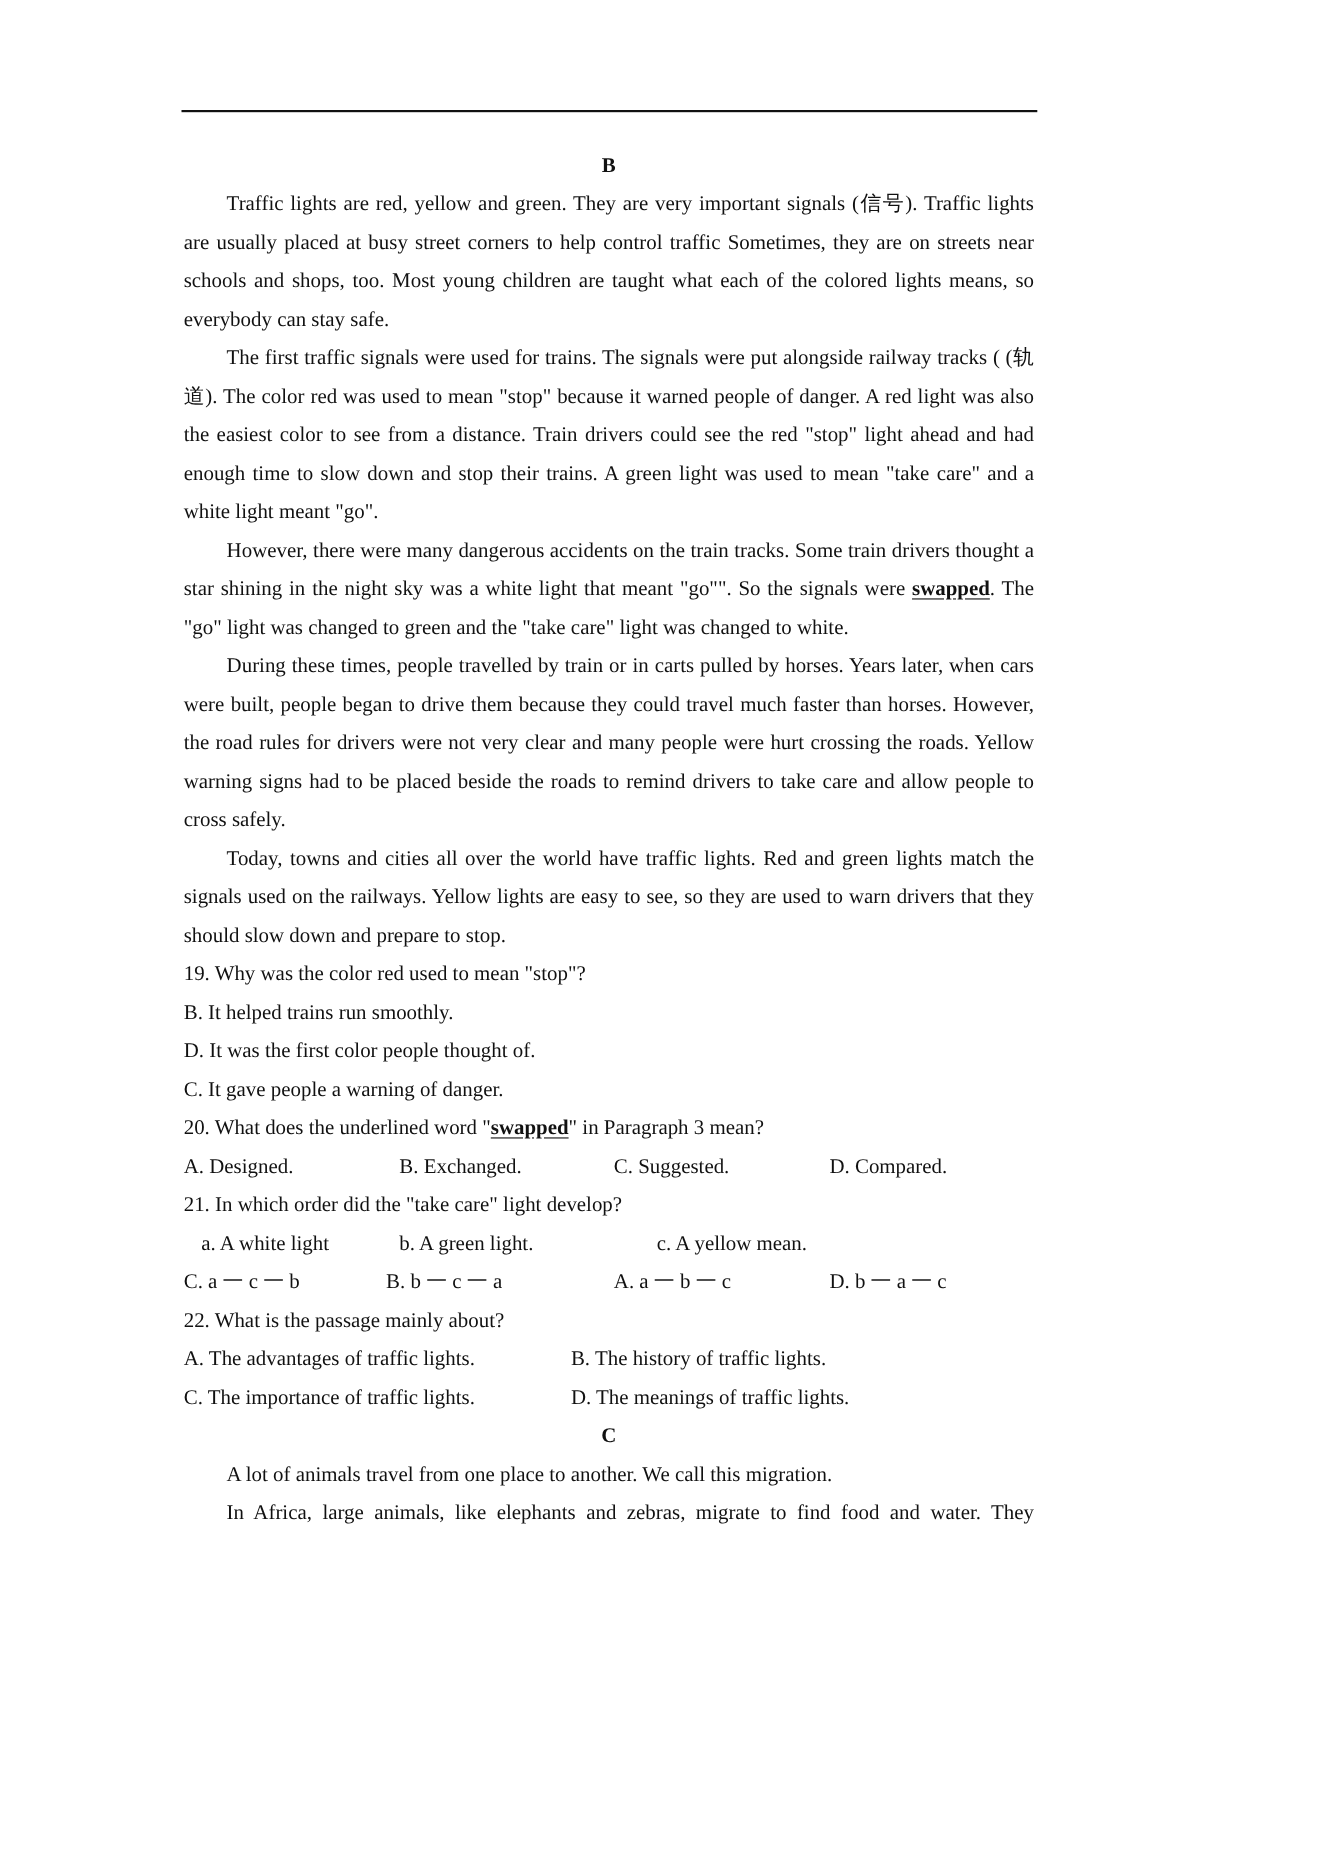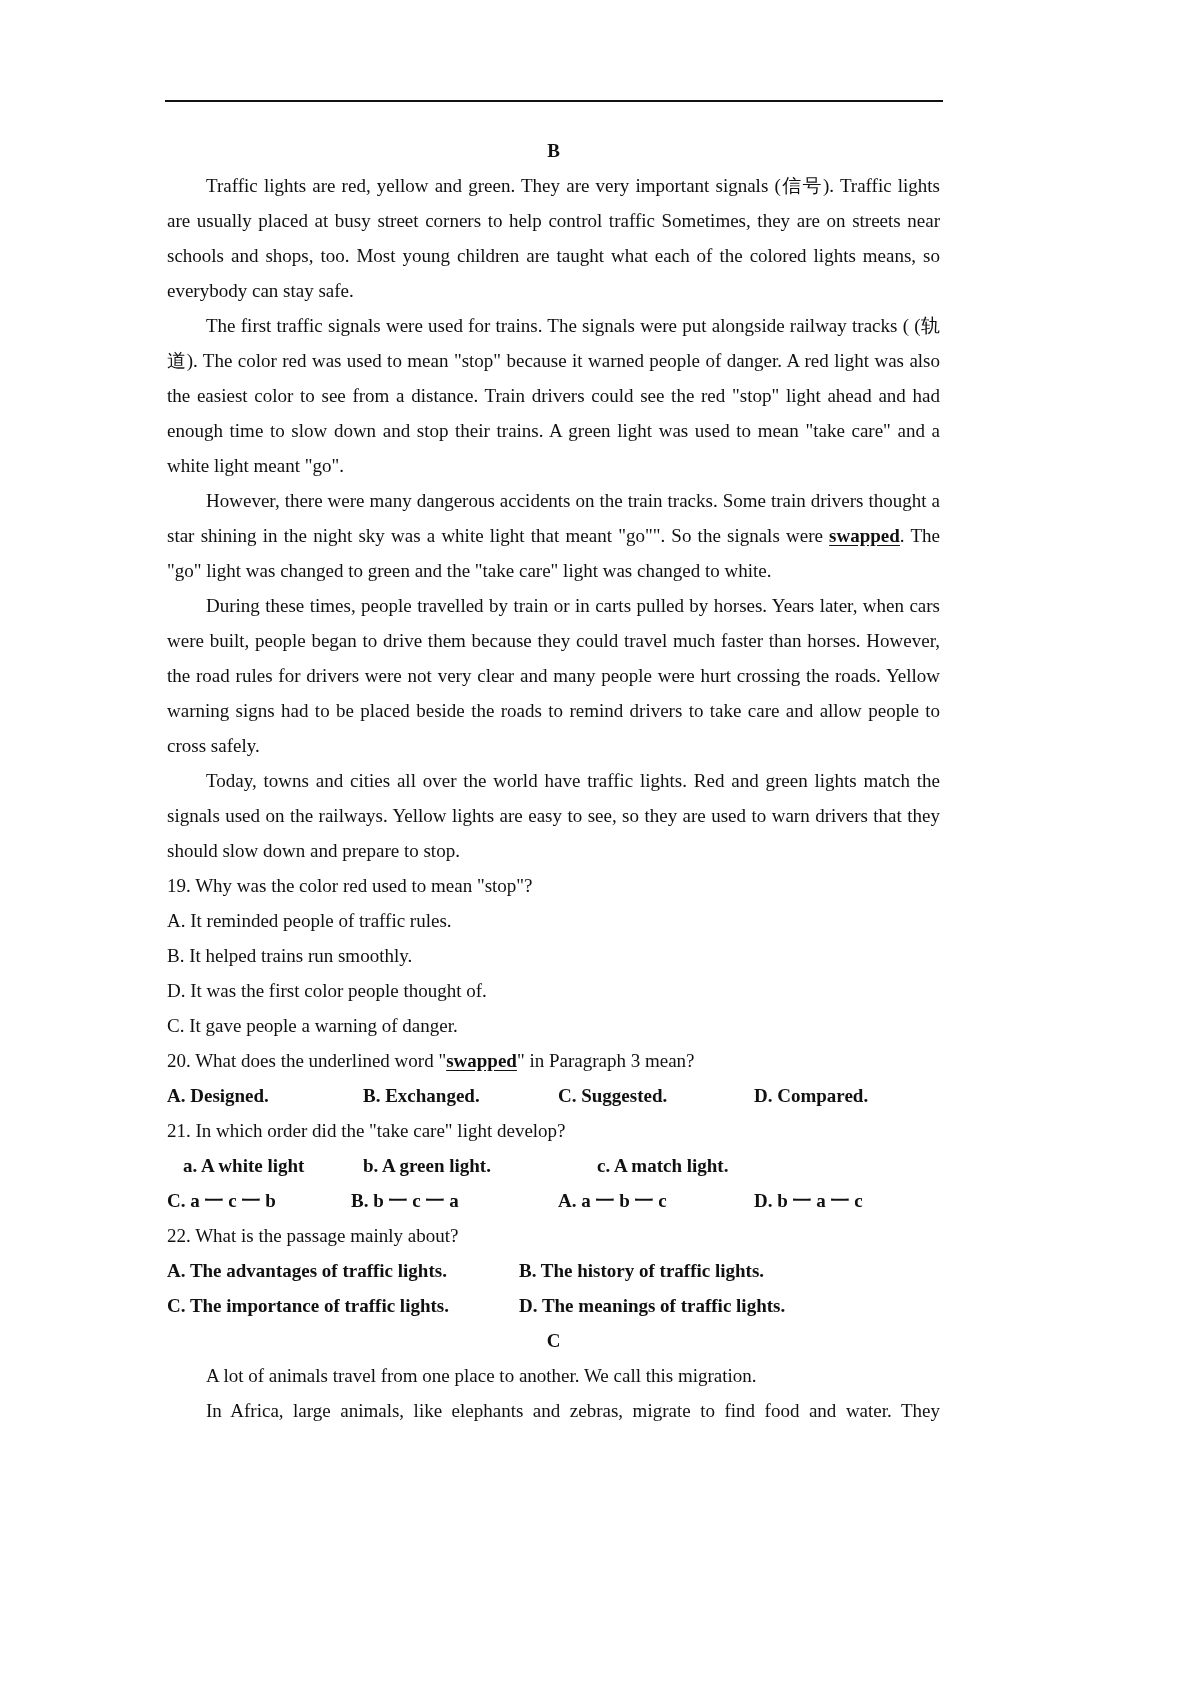--- a/index.html
+++ b/index.html
@@ -44,7 +44,6 @@
   <p class="para">Today, towns and cities all over the world have traffic lights. Red and green lights match the signals used on the railways. Yellow lights are easy to see, so they are used to warn drivers that they should slow down and prepare to stop.</p>
 
   <p class="line">19. Why was the color red used to mean "stop"?</p>
-  <p class="line">A. It reminded people of traffic rules.</p>
   <p class="line">B. It helped trains run smoothly.</p>
   <p class="line">D. It was the first color people thought of.</p>
   <p class="line">C. It gave people a warning of danger.</p>

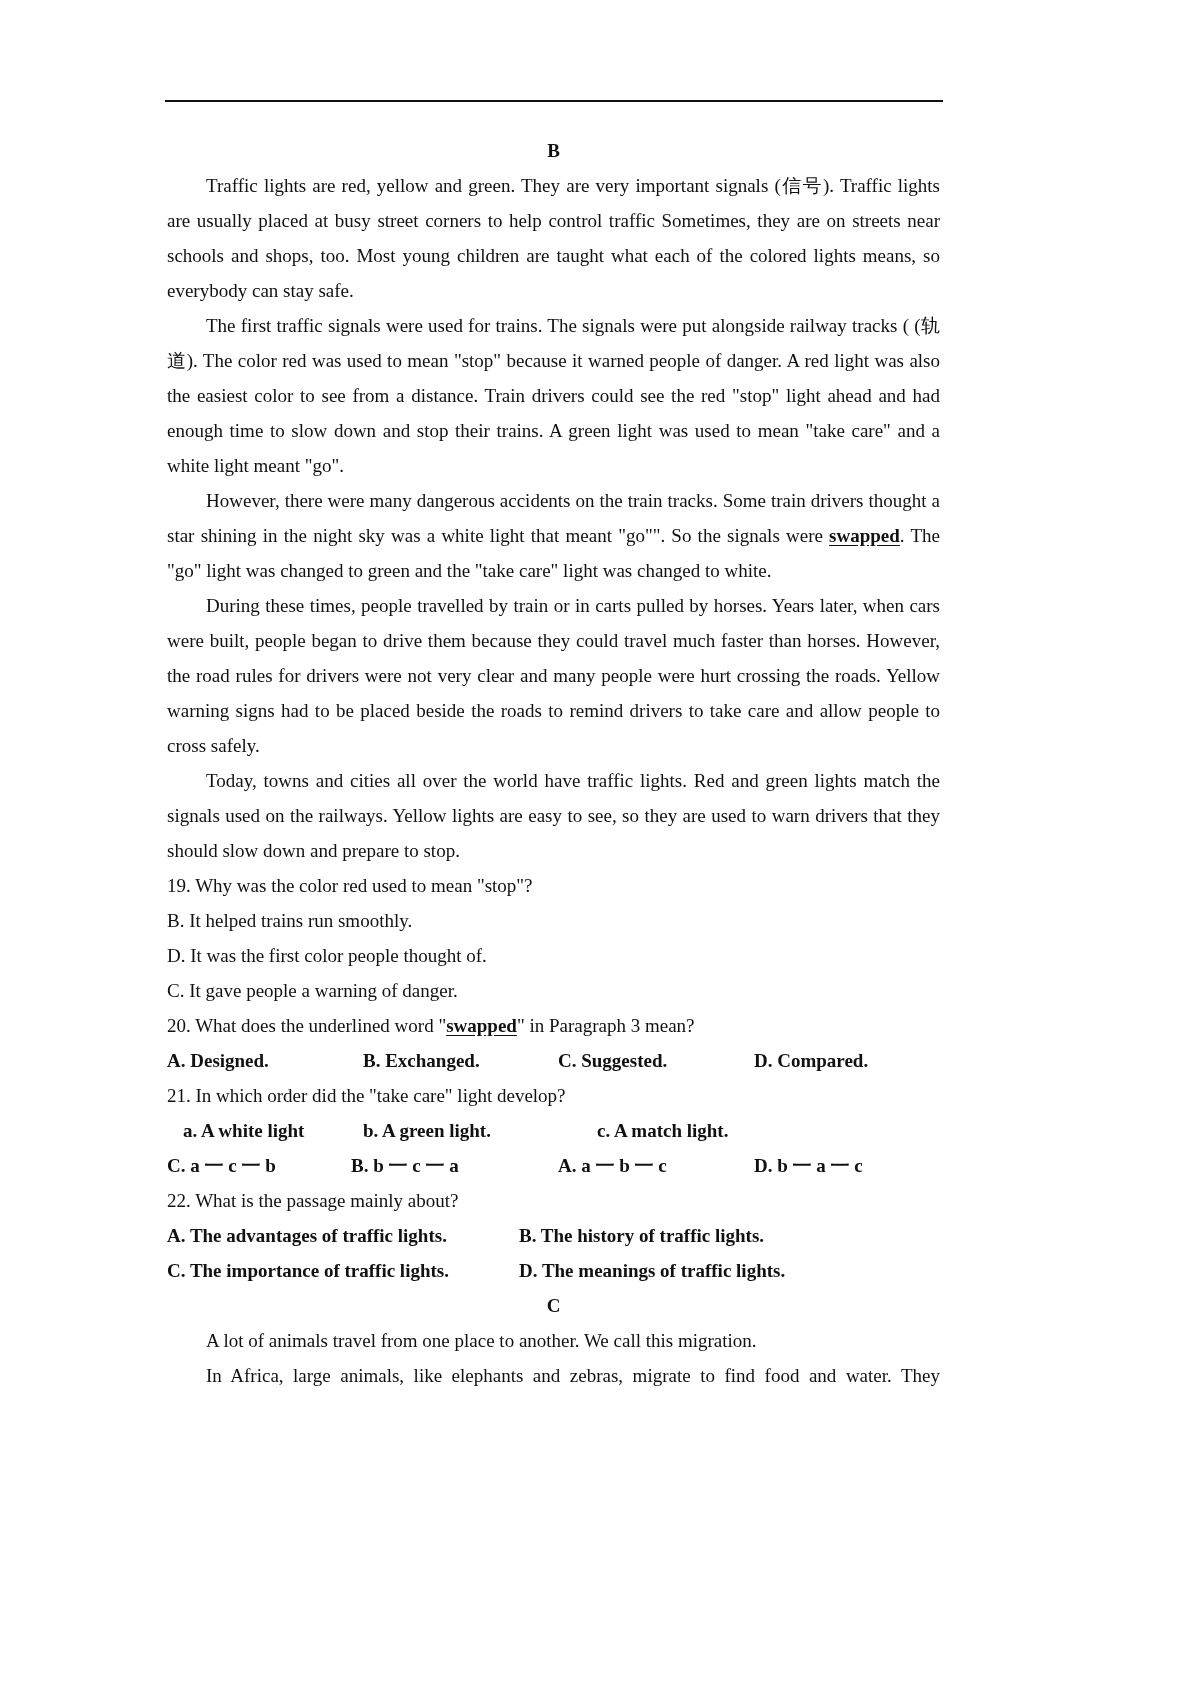--- a/index.html
+++ b/index.html
@@ -26,7 +26,7 @@
   .line { margin: 0; white-space: nowrap; height: 35px; }
   .u-bold { font-weight: bold; text-decoration: underline; text-underline-offset: 3px; }
   .opts { position: relative; height: 35px; white-space: nowrap; }
-  .opts span.opt { position: absolute; top: 0; font-weight: bold; }
+  .opts span.opt { position: absolute; top: 0; }
 </style>
 </head>
 <body>

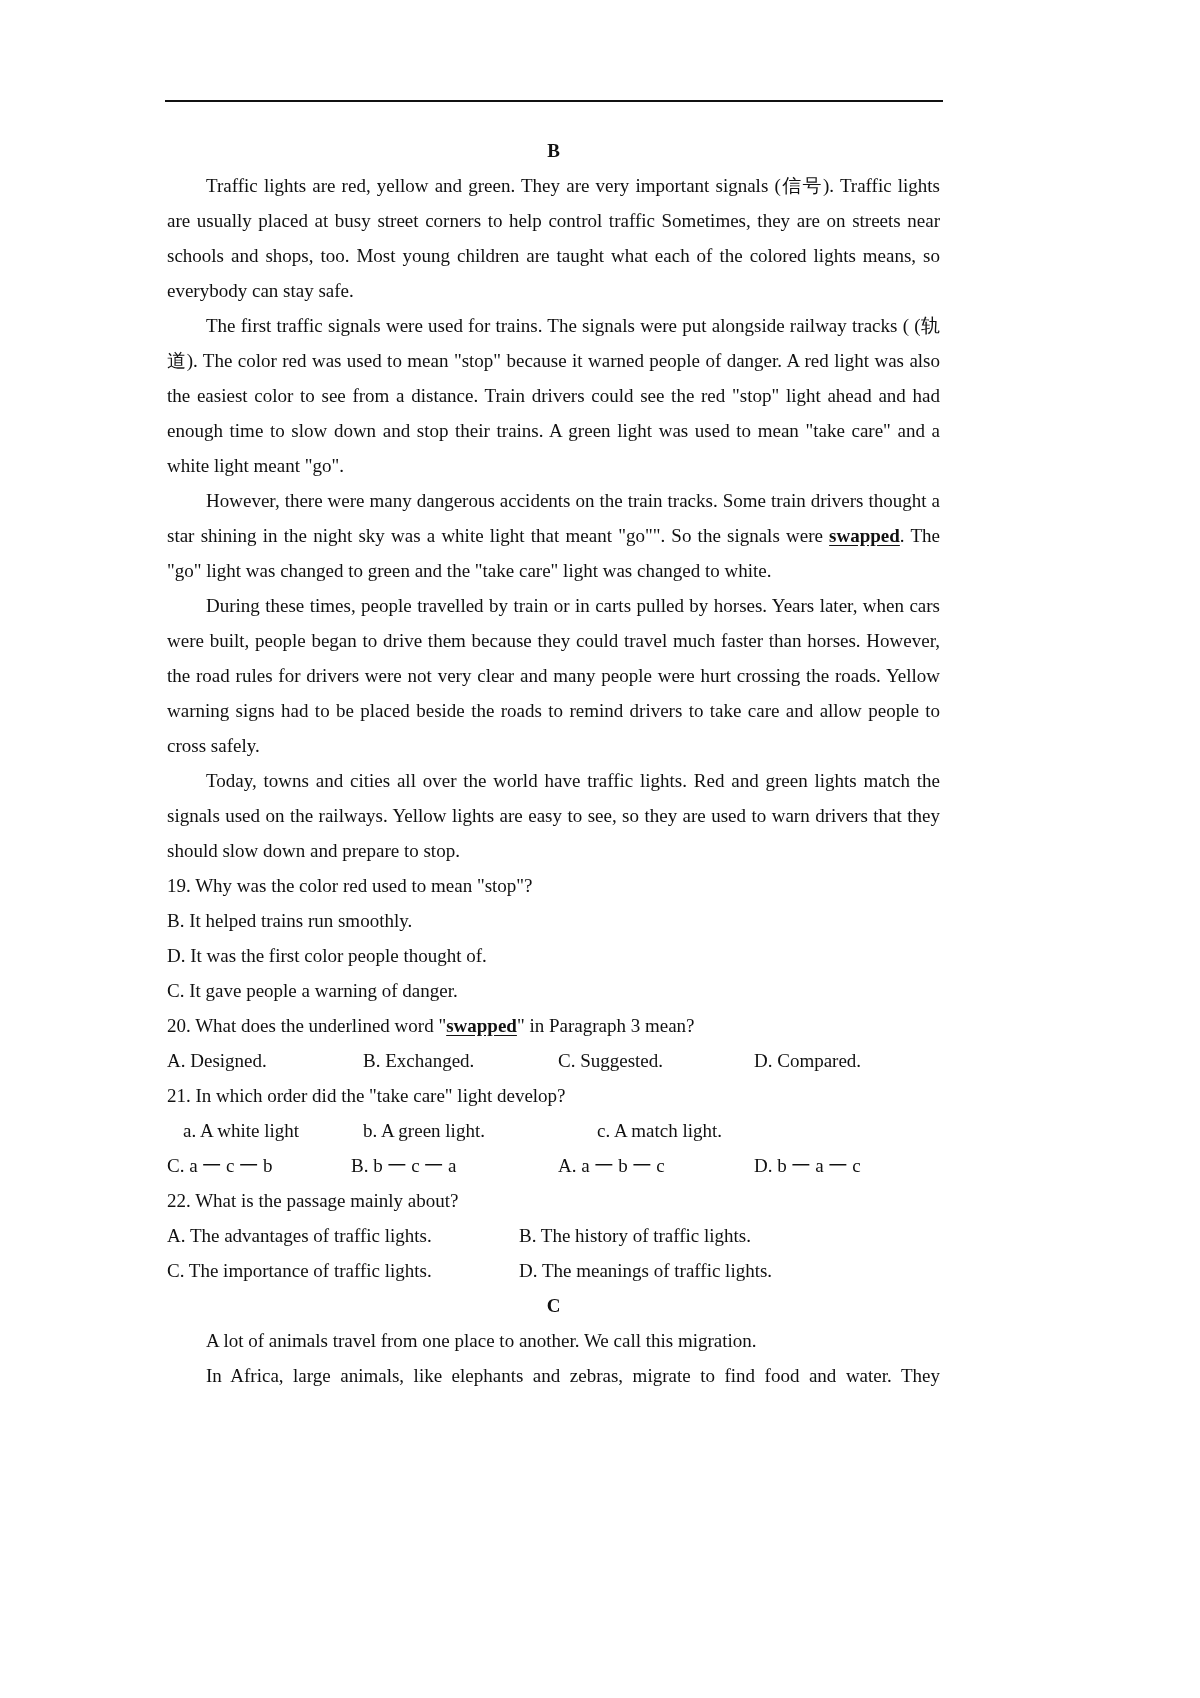--- a/index.html
+++ b/index.html
@@ -60,7 +60,7 @@
   <div class="opts">
     <span class="opt" style="left:16px">a. A white light</span>
     <span class="opt" style="left:196px">b. A green light.</span>
-    <span class="opt" style="left:430px">c. A match light.</span>
+    <span class="opt" style="left:430px">c. A yellow mean.</span>
   </div>
   <div class="opts">
     <span class="opt" style="left:0px">C. a 一 c 一 b</span>

